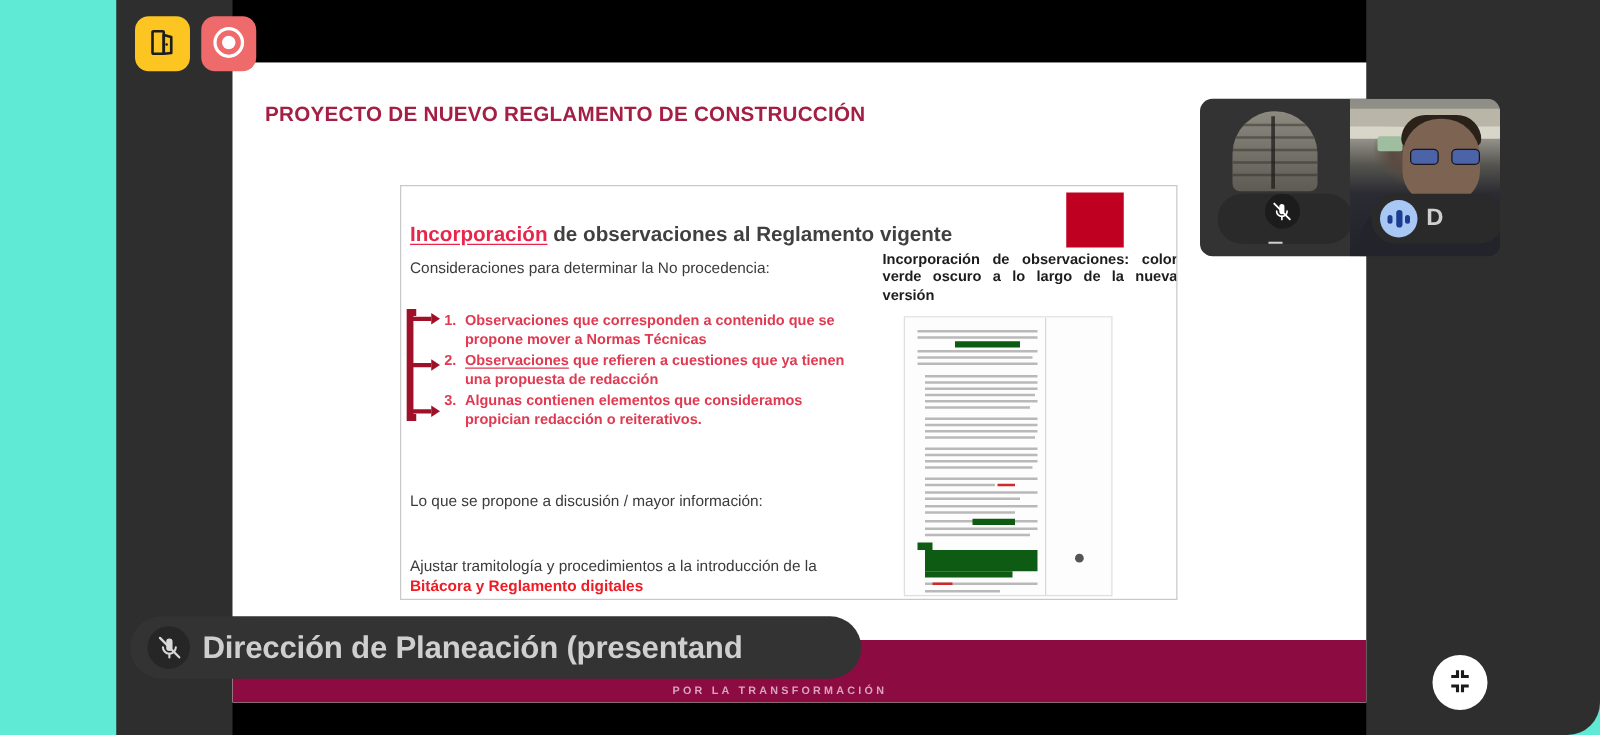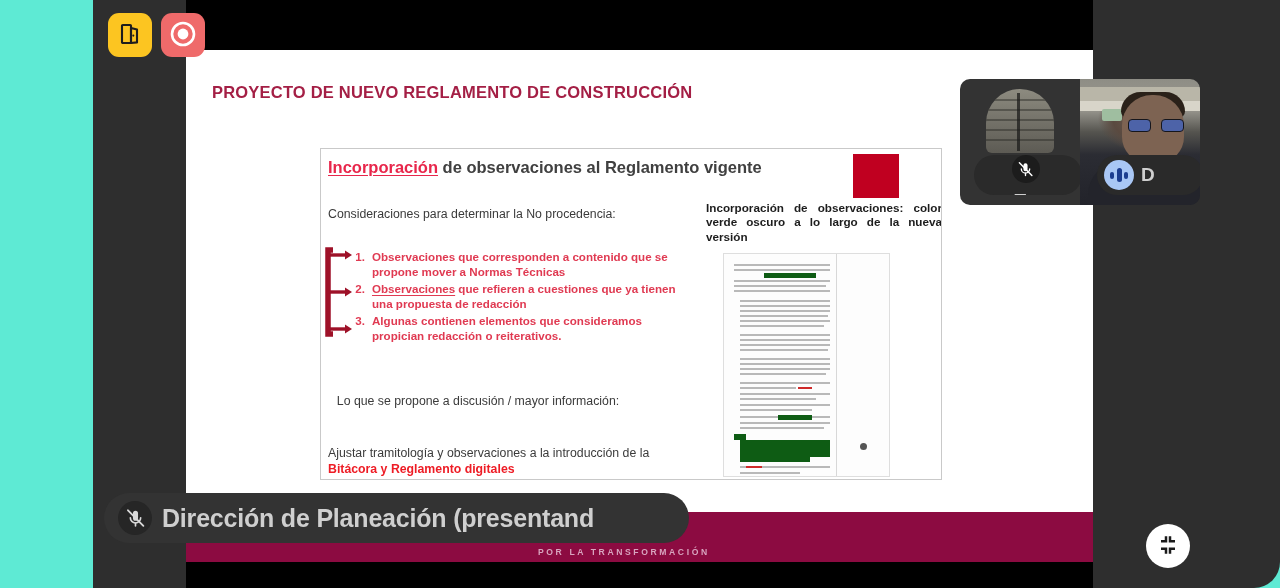--- a/index.html
+++ b/index.html
@@ -106,6 +106,7 @@
     font-weight: 600;
     white-space: nowrap;
     line-height: 1.12;
+    margin-top: 21px;
   }
   .inner-head-line1 .hl {
     color: #e8264b;

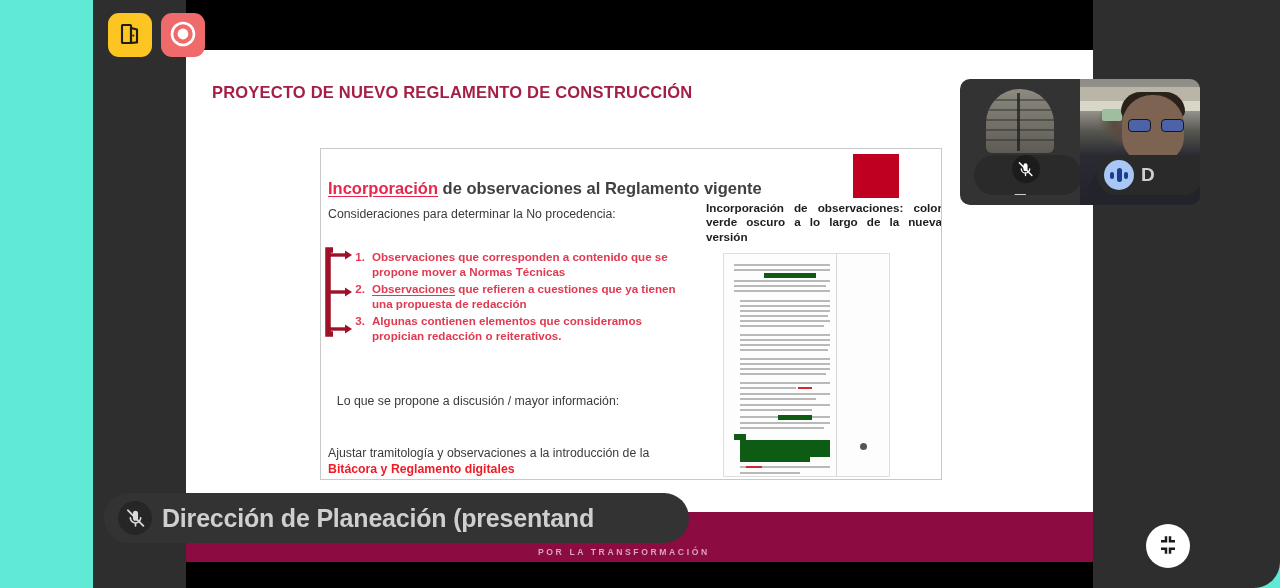--- a/index.html
+++ b/index.html
@@ -174,7 +174,6 @@
     font-size: 12.3px;
     color: #3b3b3b;
     line-height: 1.27;
-    text-align: center;
   }
   .closing-b {
     position: absolute;

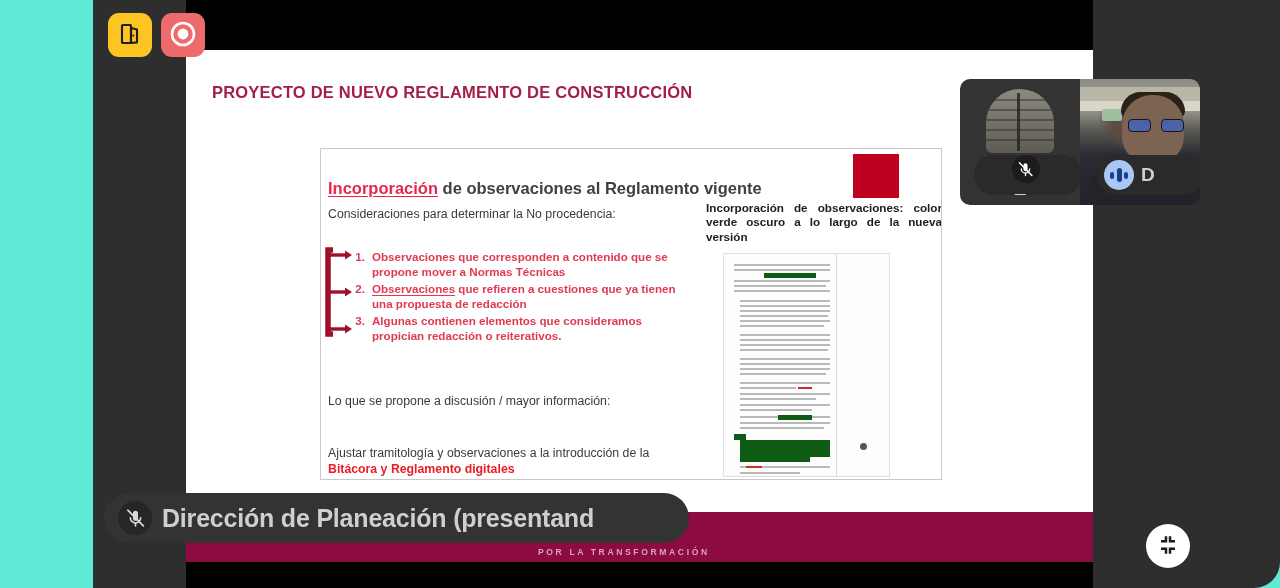--- a/index.html
+++ b/index.html
@@ -543,7 +543,7 @@
 
       <div class="closing-a">Lo que se propone a discusión / mayor información:</div>
 
-      <div class="closing-b"><span>Ajustar tramitología y observaciones a la introducción de la </span><b>Bitácora y Reglamento digitales</b></div>
+      <div class="closing-b"><span>Ajustar tramitología y procedimientos a la introducción de la </span><b>Bitácora y Reglamento digitales</b></div>
 
       <div class="right-note">Incorporación de observaciones: color verde oscuro a lo largo de la nueva versión</div>
 

